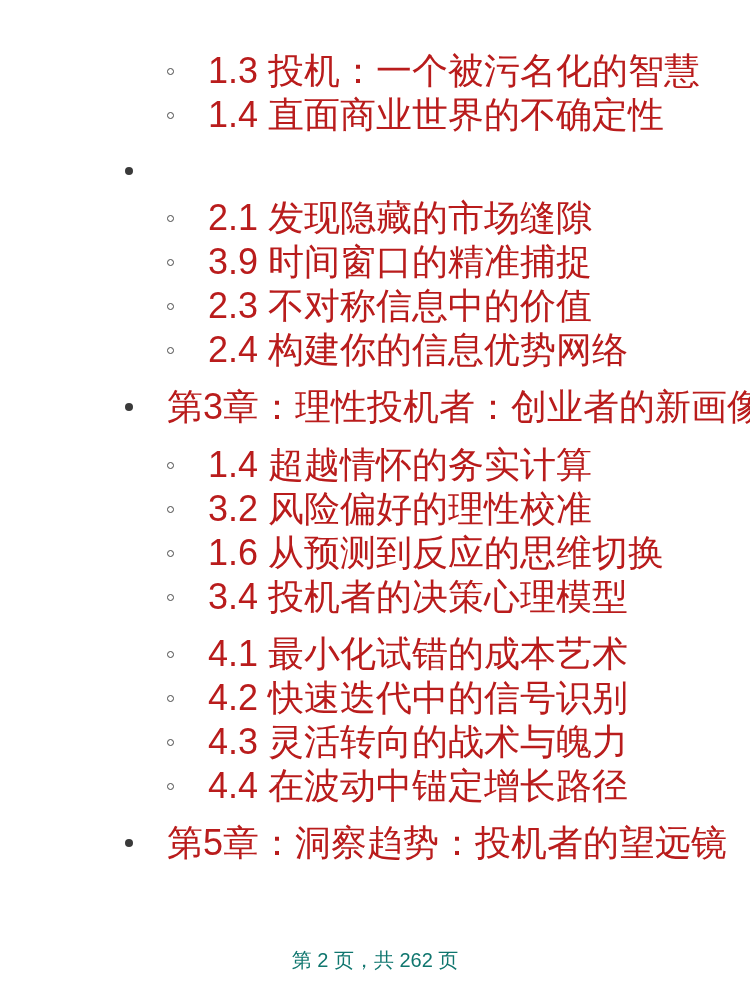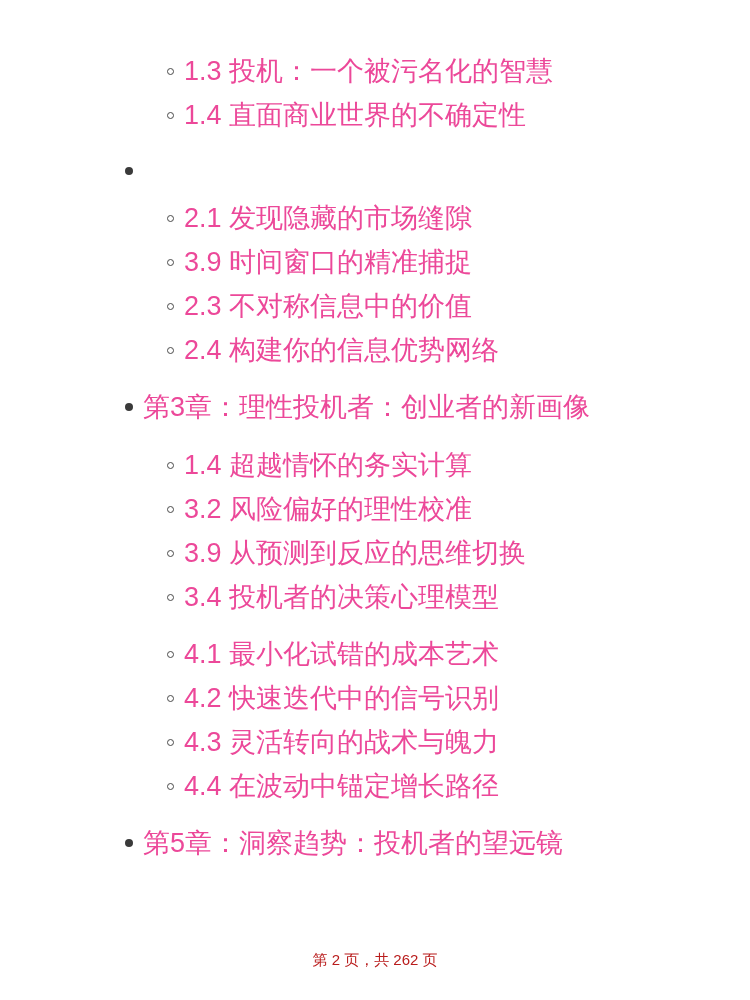--- a/index.html
+++ b/index.html
@@ -22,9 +22,10 @@
     display: flex;
     align-items: center;
     line-height: 30px;
-    font-size: 27px;
-    color: #ec4899;
+    font-size: 36px;
+    color: #b91c1c;
     white-space: nowrap;
+    gap: 24px;
   }
   .item.chapter {
     margin-left: 125px;

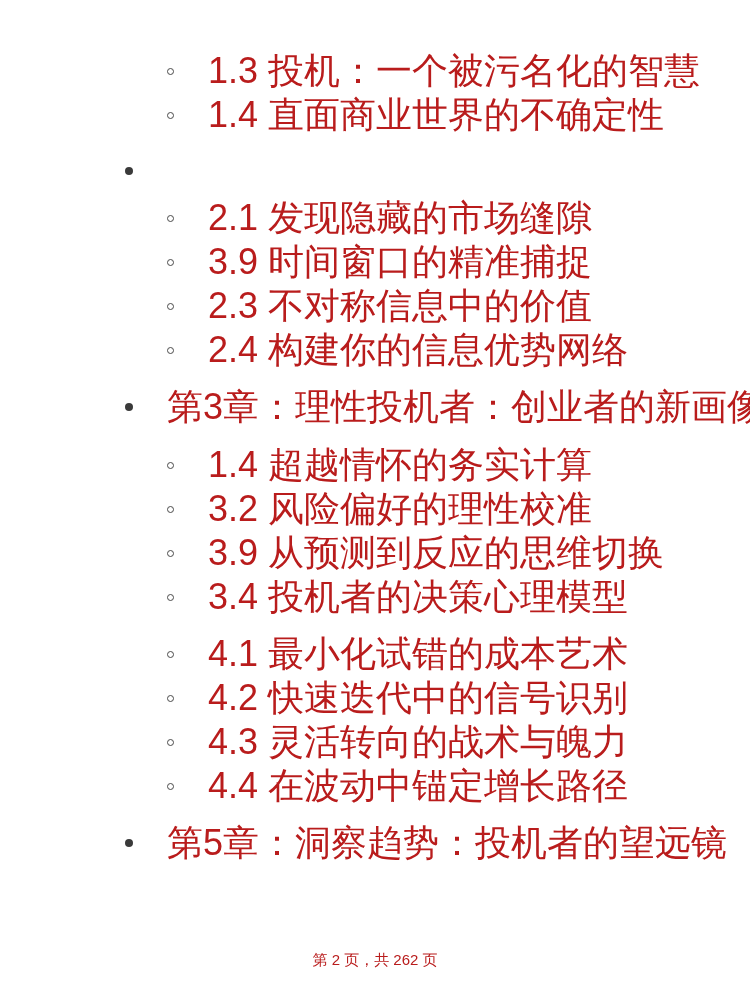--- a/index.html
+++ b/index.html
@@ -118,7 +118,7 @@
     </div>
     <div class="item section">
       <span class="bullet circle"></span>
-      <span class="label">3.9 从预测到反应的思维切换</span>
+      <span class="label">1.6 从预测到反应的思维切换</span>
     </div>
     <div class="item section group-end">
       <span class="bullet circle"></span>

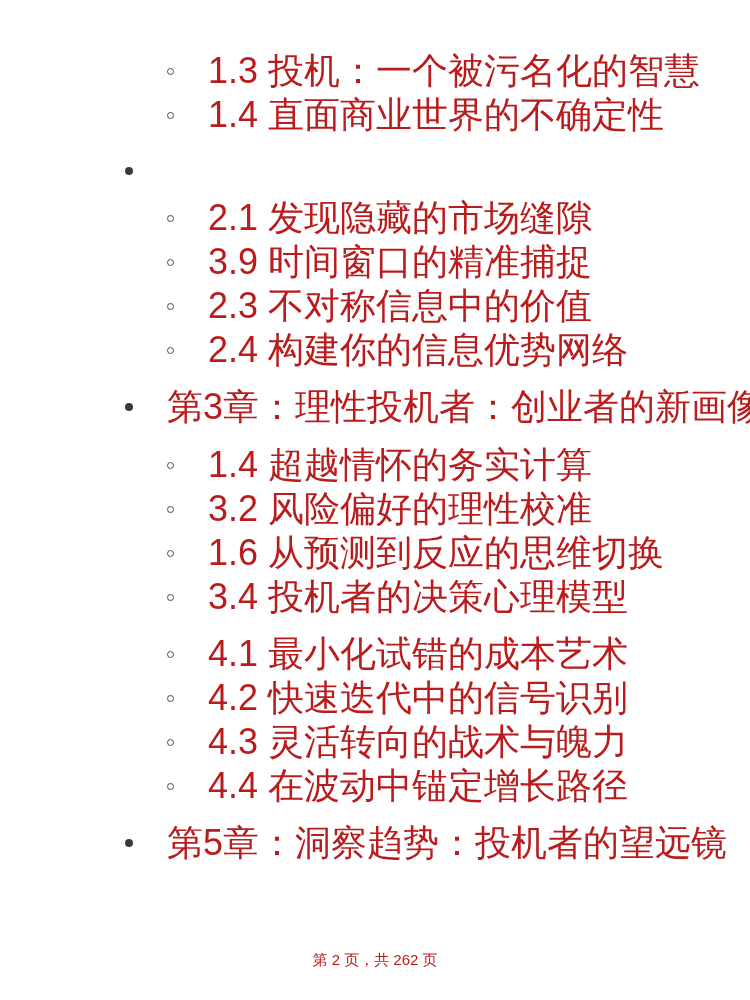--- a/index.html
+++ b/index.html
@@ -63,9 +63,9 @@
     right: 0;
     top: 951px;
     text-align: center;
-    font-size: 15px;
+    font-size: 20px;
     line-height: 18px;
-    color: #b91c1c;
+    color: #0f766e;
   }
 </style>
 </head>

